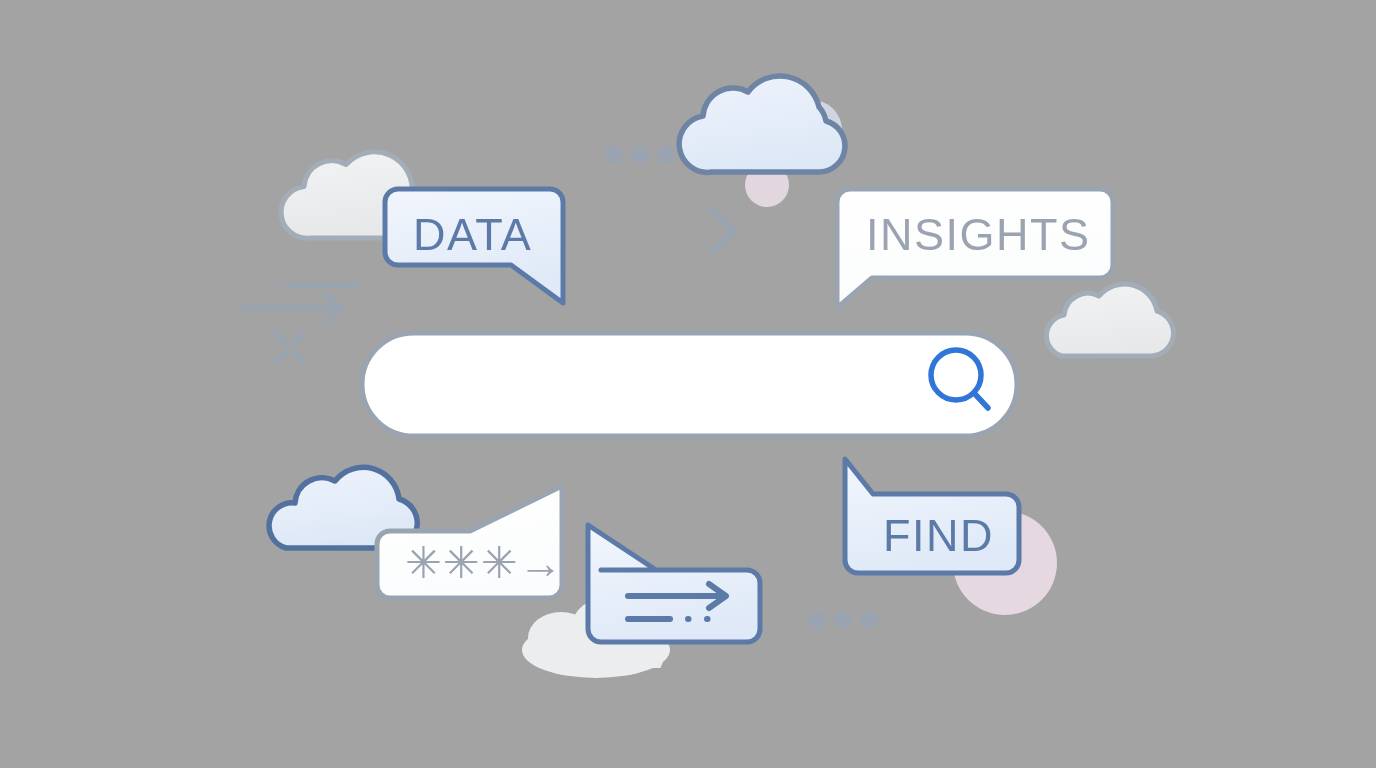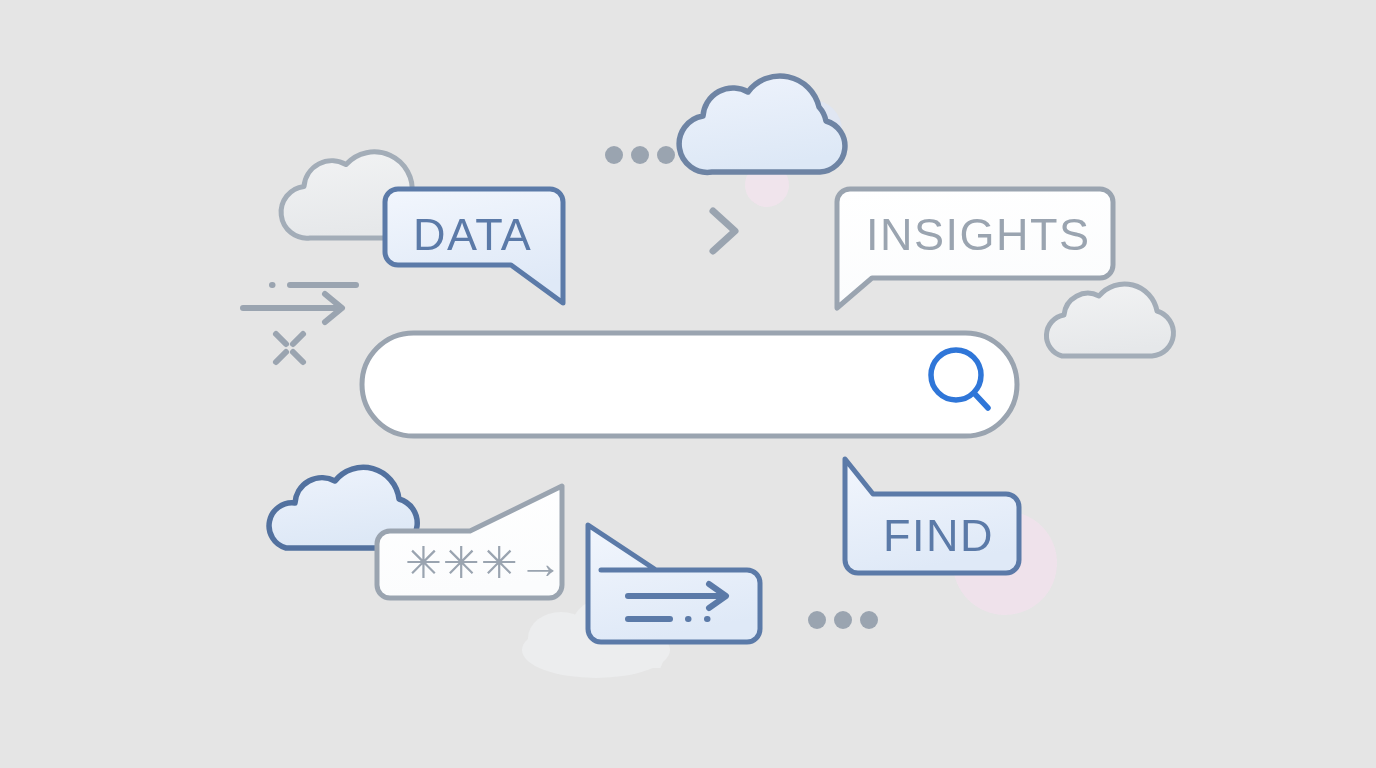--- a/index.html
+++ b/index.html
@@ -33,7 +33,7 @@
 </head>
 <body style="background: rgb(253, 253, 254);">
 
-<div id="canvas" style="background: #e5e5e5; text-decoration: underline;">
+<div id="canvas" style="background: #a3a3a3; text-decoration: underline;">
 
   <svg id="scene" viewBox="0 0 1376 768" xmlns="http://www.w3.org/2000/svg">
 

